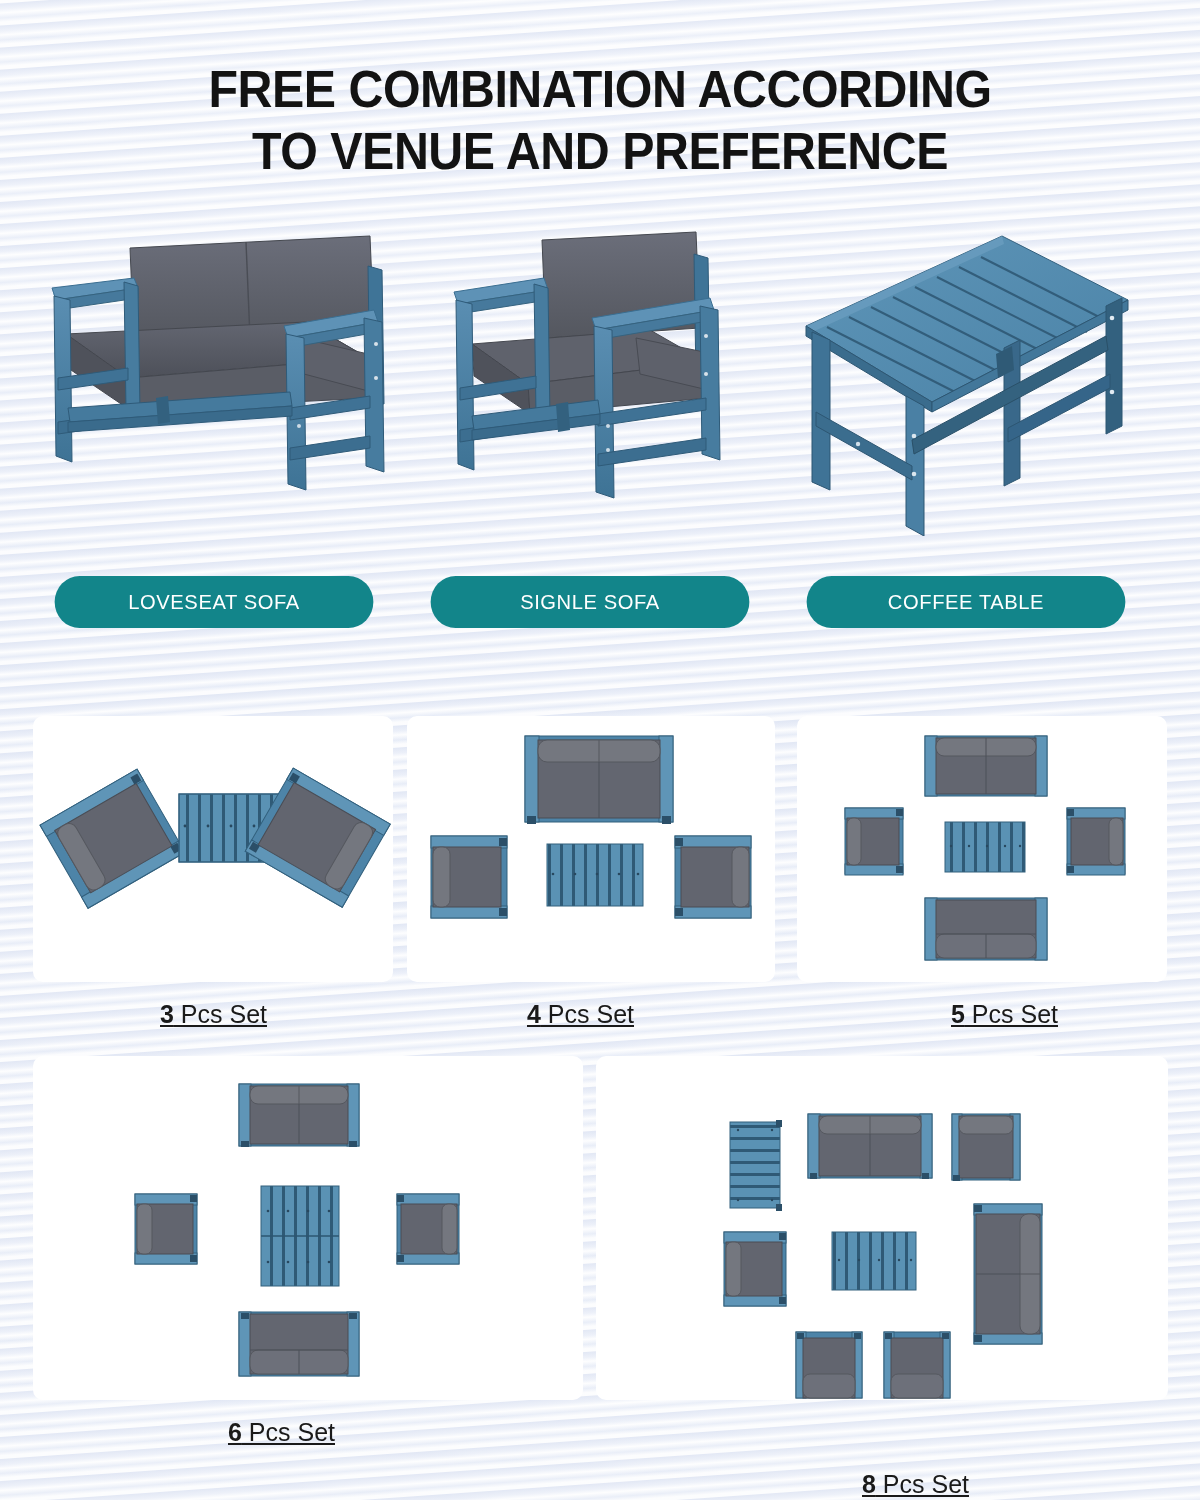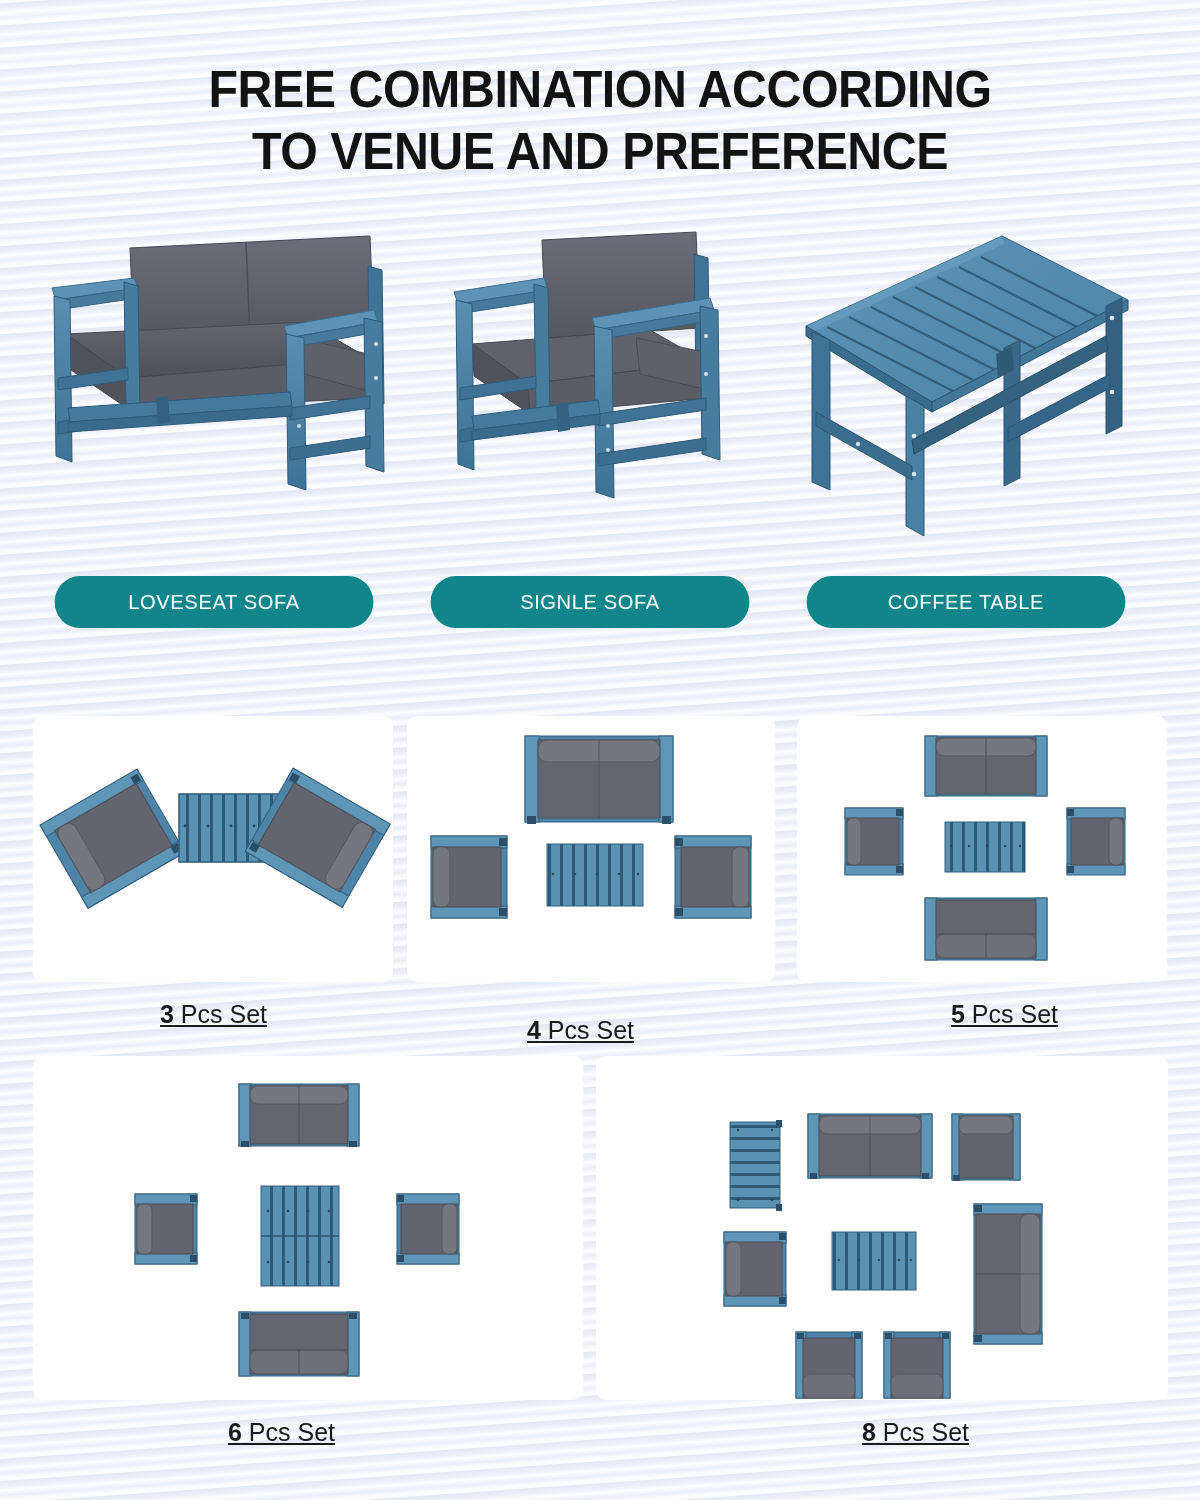--- a/index.html
+++ b/index.html
@@ -130,7 +130,7 @@
   .set-label .txt { font-weight: 400; }
 
   .lbl-3 { left: 160px; top: 1000px; }
-  .lbl-4 { left: 527px; top: 1000px; margin-top: 16px; }
+  .lbl-4 { left: 527px; top: 1000px; }
   .lbl-5 { left: 920px; top: 1000px; margin-left: 31px; }
   .lbl-6 { left: 228px; top: 1418px; text-align: right; }
   .lbl-8 { left: 862px; top: 1418px; }

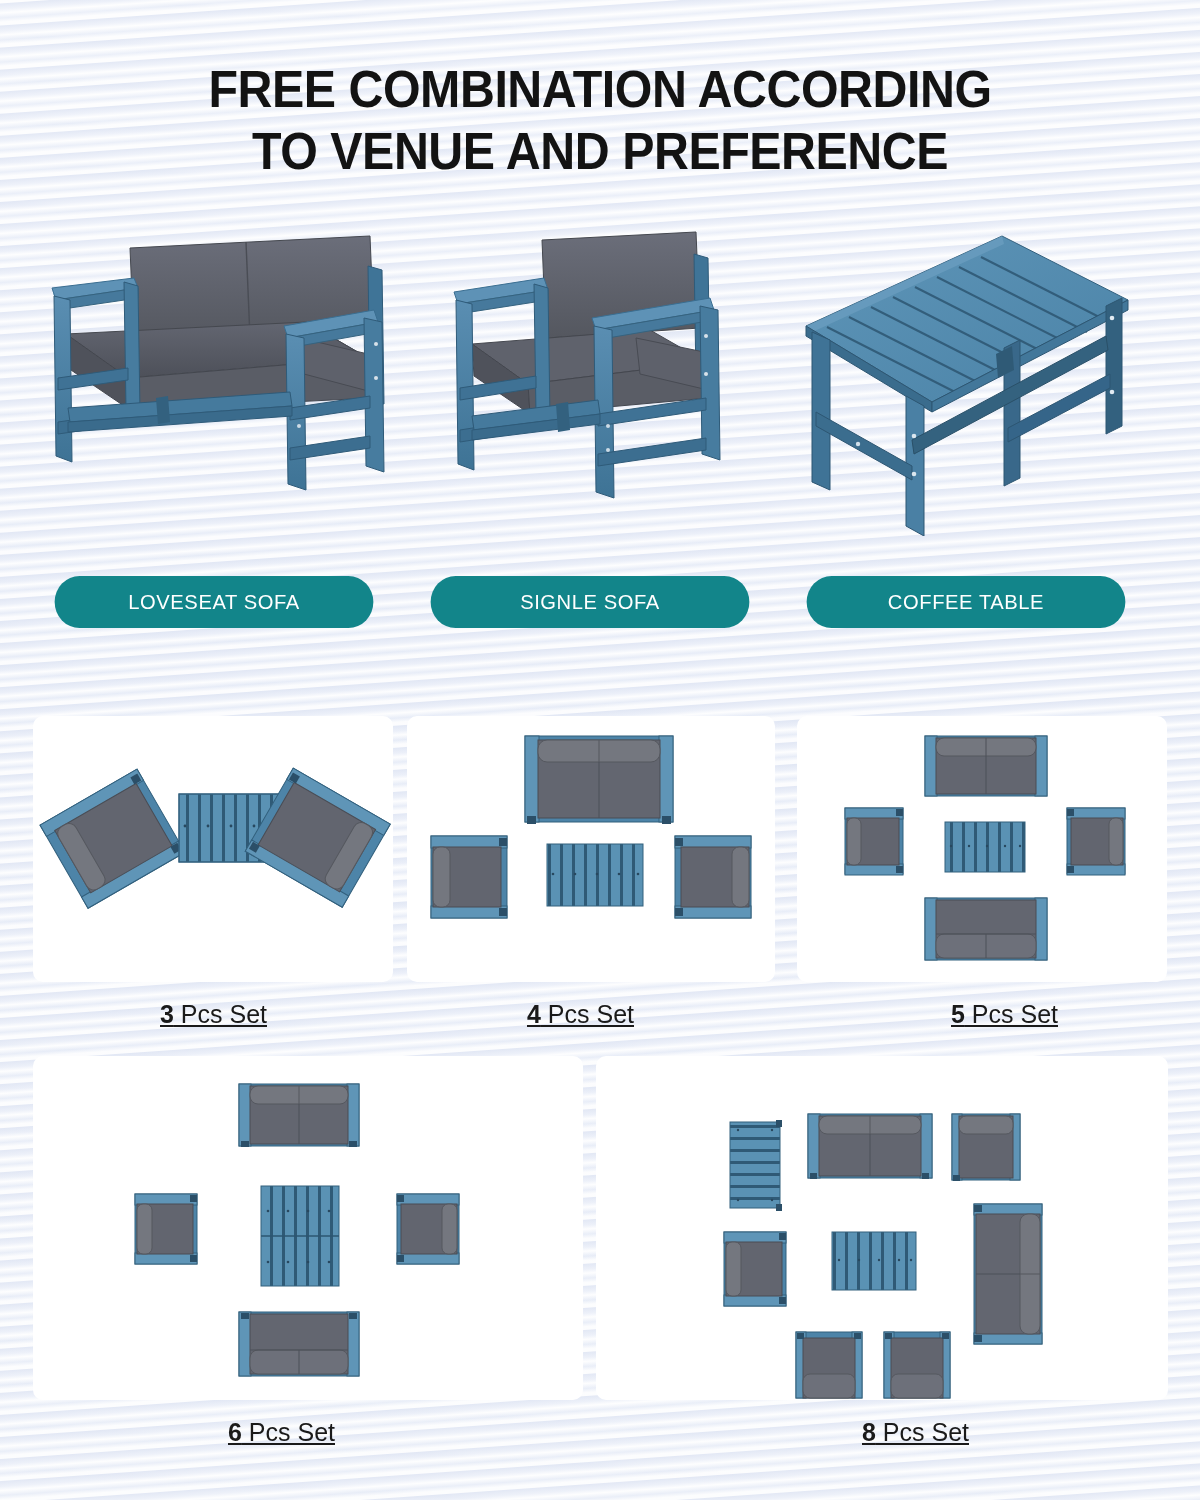--- a/index.html
+++ b/index.html
@@ -133,7 +133,7 @@
   .lbl-4 { left: 527px; top: 1000px; }
   .lbl-5 { left: 920px; top: 1000px; margin-left: 31px; }
   .lbl-6 { left: 228px; top: 1418px; text-align: right; }
-  .lbl-8 { left: 862px; top: 1418px; }
+  .lbl-8 { left: 862px; top: 1470px; }
 </style>
 </head>
 <body>

